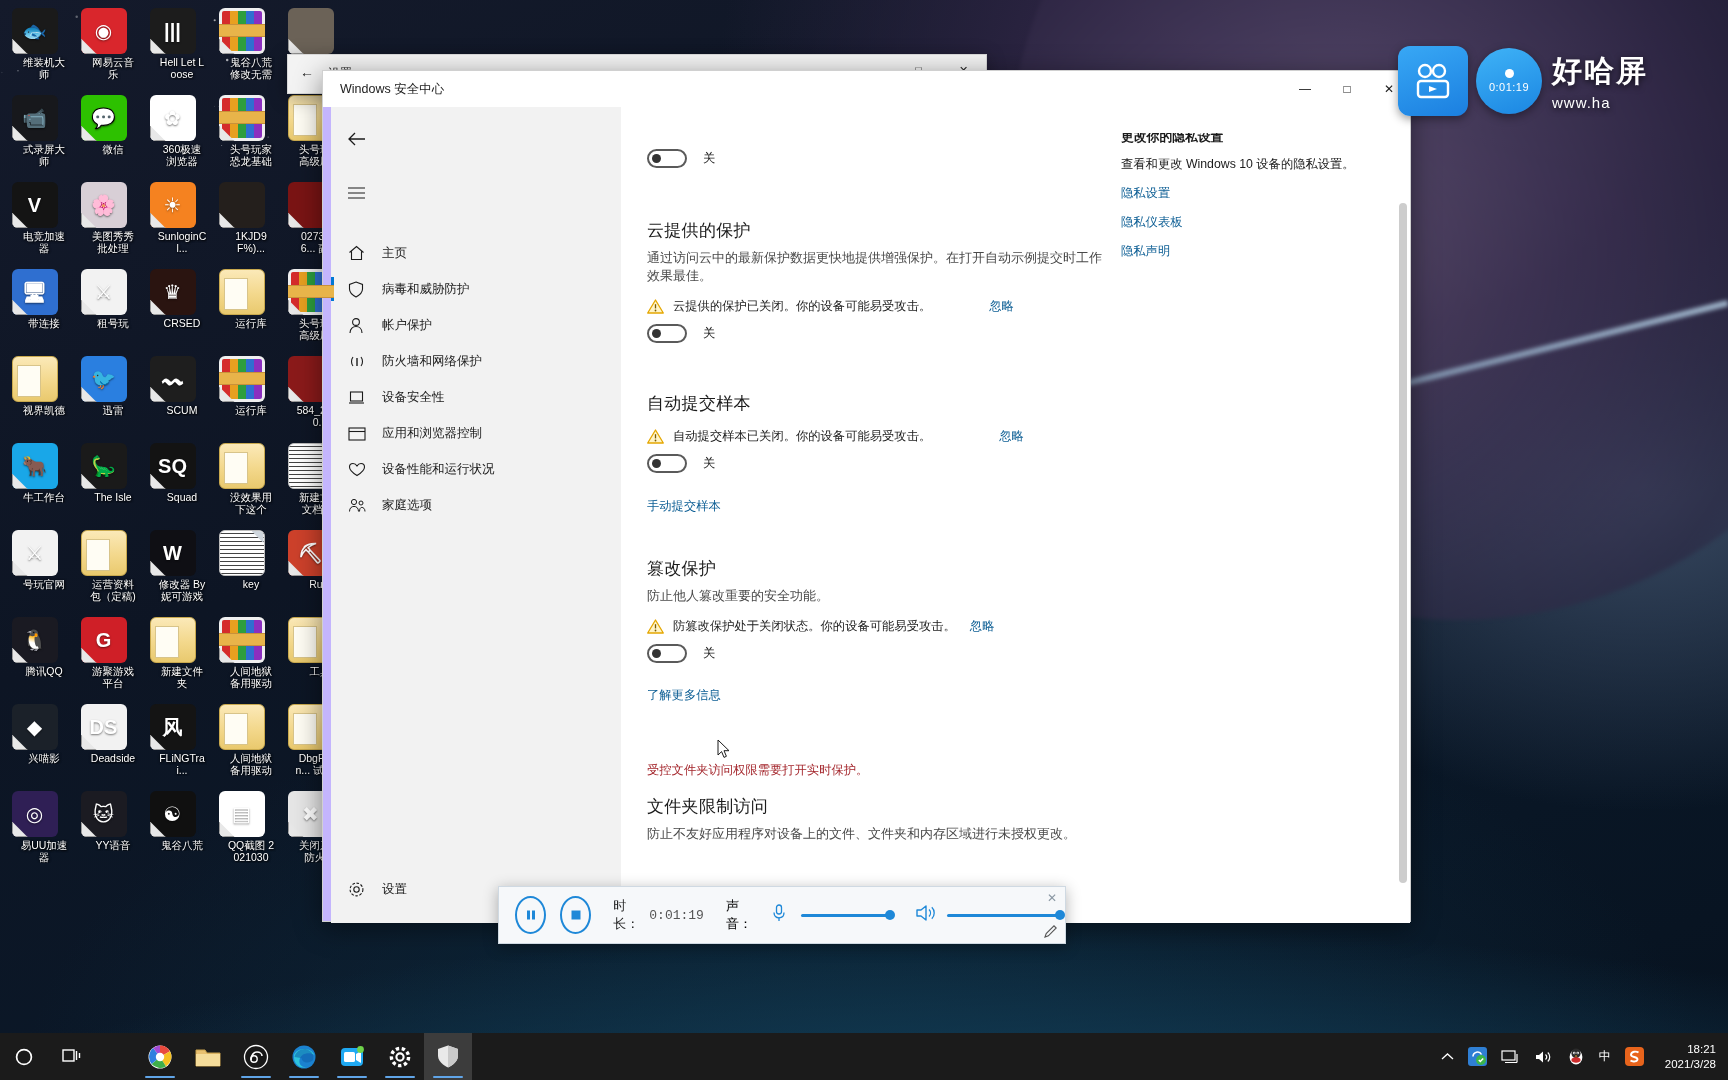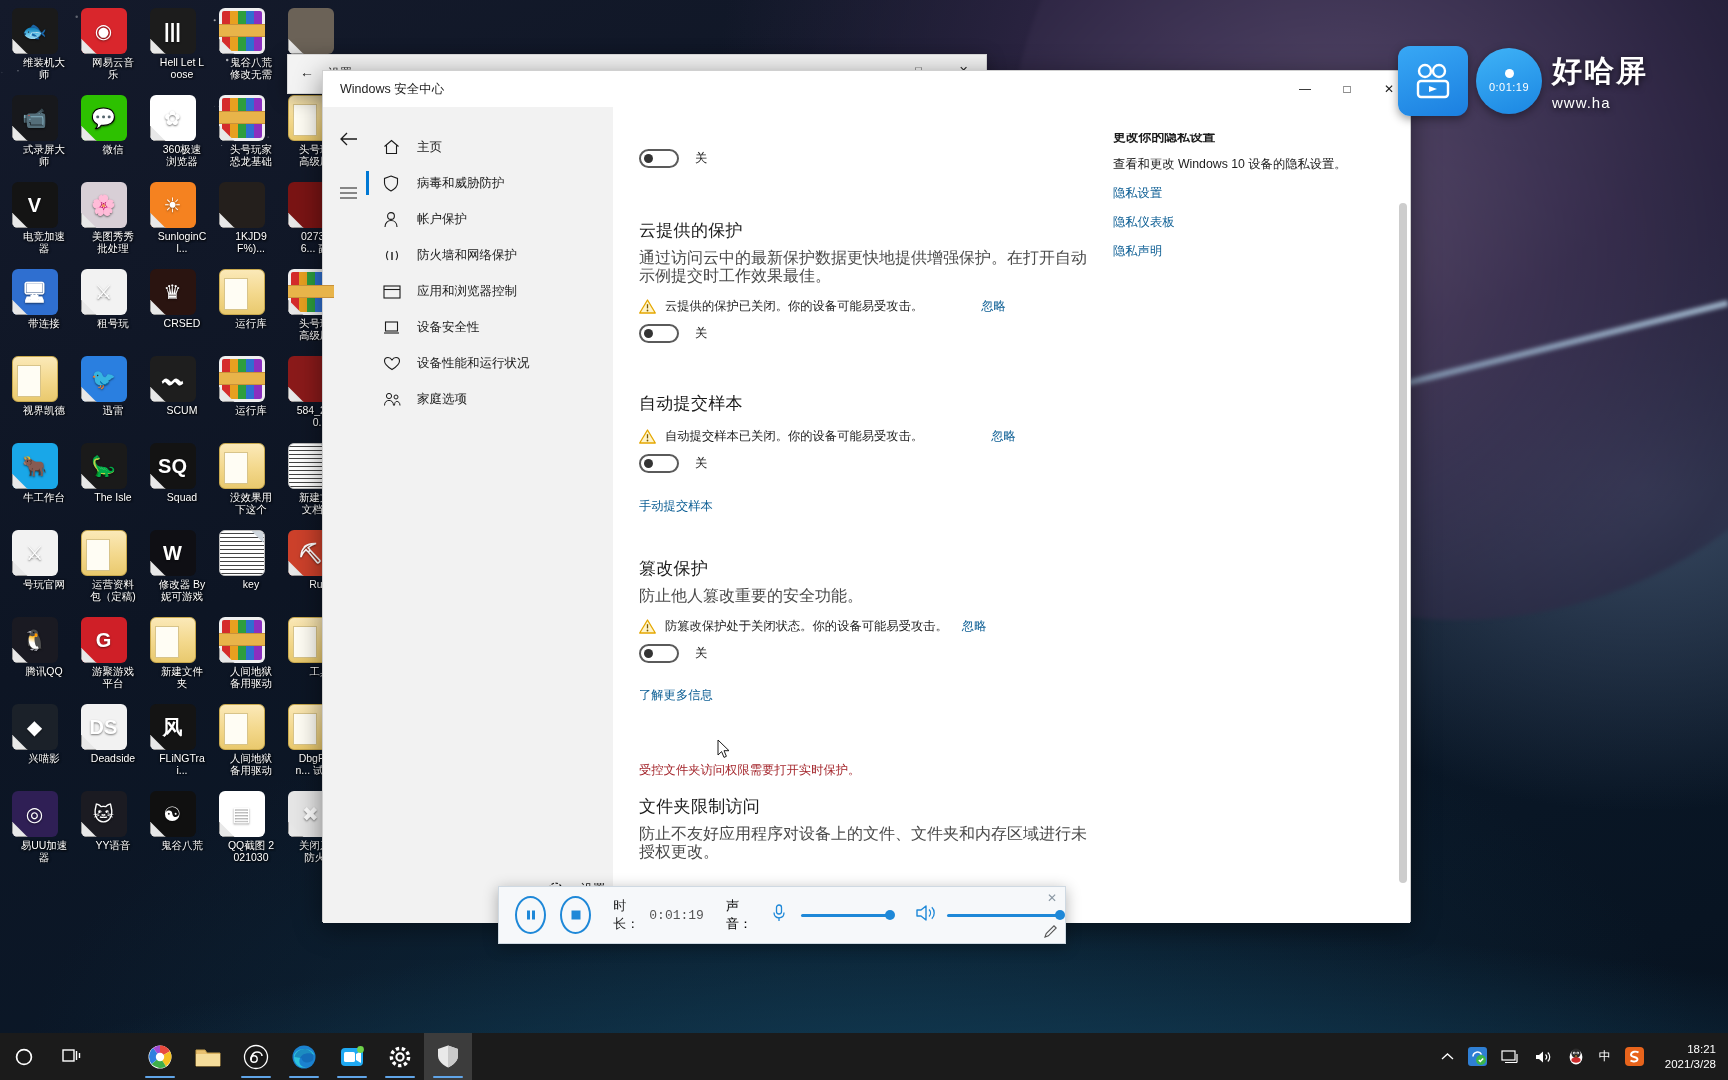--- a/index.html
+++ b/index.html
@@ -113,7 +113,7 @@
   #wsec-body { display:flex; height:816px; }
 
   
-  #wsec-nav { width:290px; background:#f2f2f2; position:relative; display:flex; flex-direction:row; }
+  #wsec-nav { width:290px; background:#f2f2f2; position:relative; display:flex; flex-direction:column;margin-left:8px; }
   .navtop { padding-top:12px; }
   .navbtn { height:40px; display:flex; align-items:center; padding-left:17px; color:#1b1b1b; }
   .navbtn .ic { width:26px; display:flex; align-items:center; }

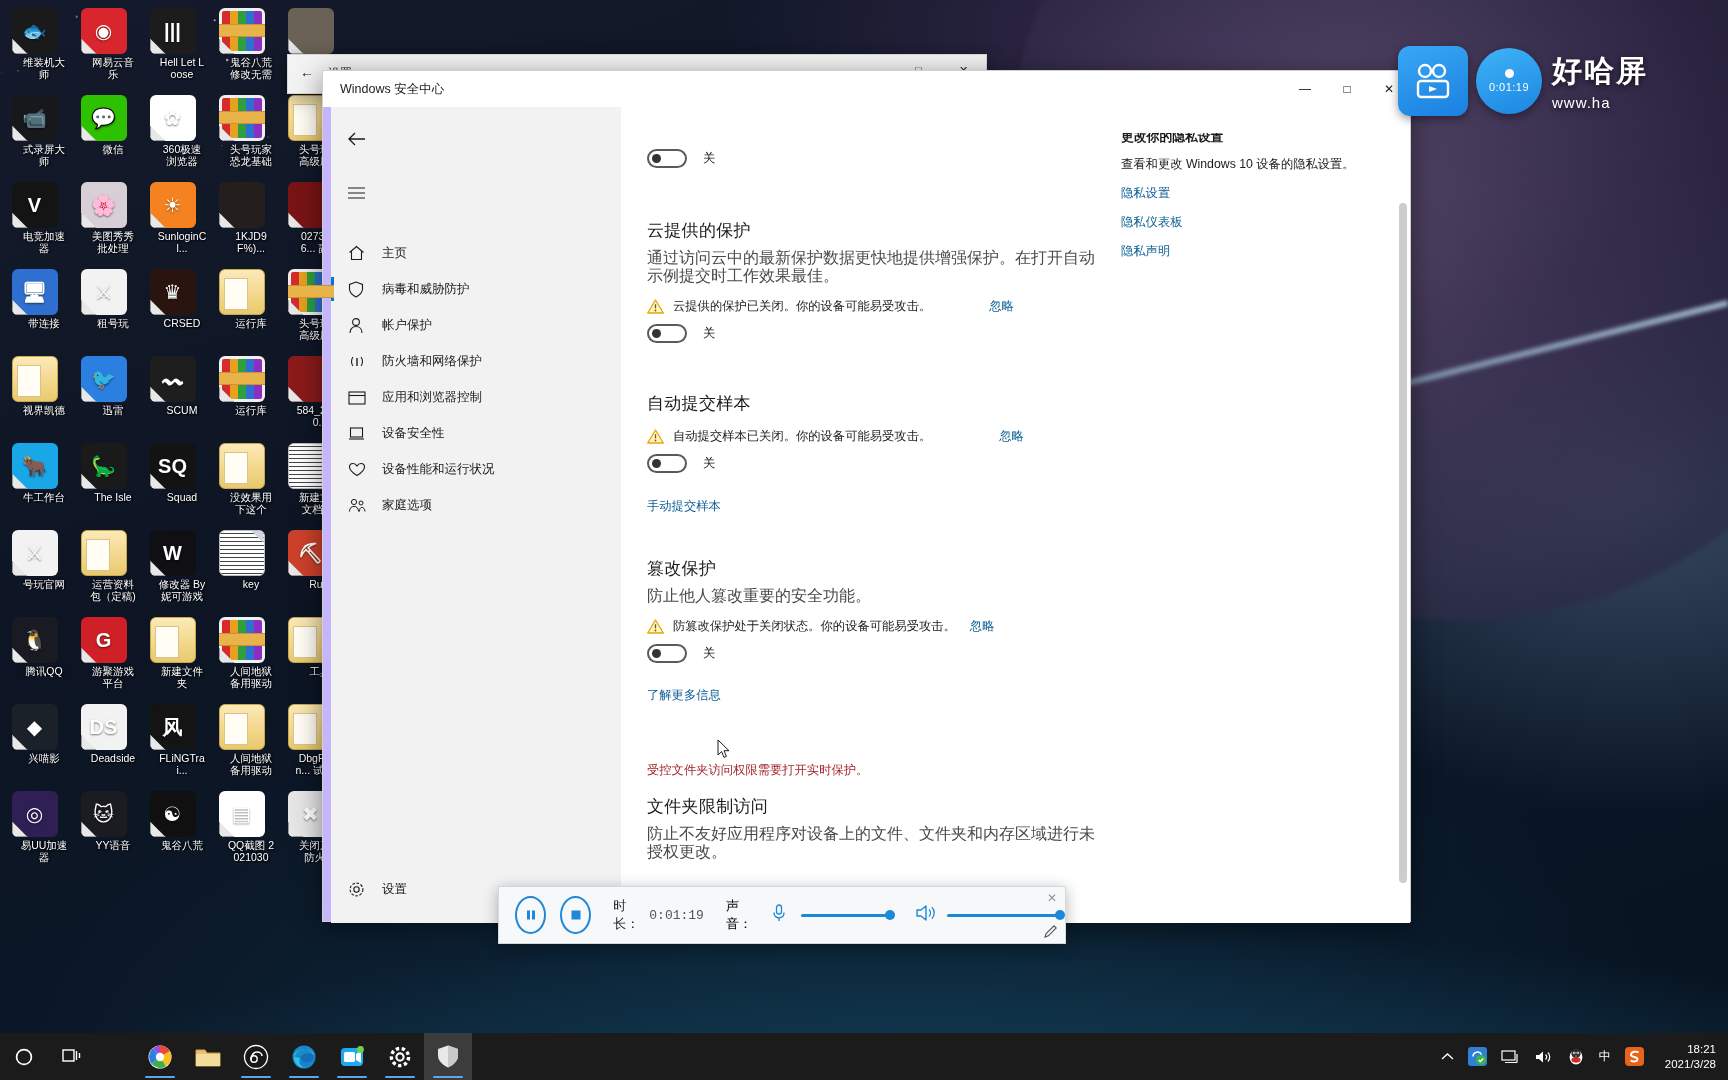--- a/index.html
+++ b/index.html
@@ -137,7 +137,7 @@
   .col-right { position:absolute; left:500px; top:0; width:240px; }
 
   .sec-h { font-size:17px; color:#1b1b1b; font-weight:400; letter-spacing:.3px; }
-  .sec-p { font-size:16px; line-height:18px; color:#4a4a4a; margin-top:7px; }
+  .sec-p { font-size:13px; line-height:18px; color:#4a4a4a; margin-top:7px; }
   .warnrow { display:flex; align-items:center; margin-top:13px; }
   .warn-ico { width:17px; height:15px; position:relative; flex:none; margin-right:9px; }
   .warn-ico svg { display:block; }

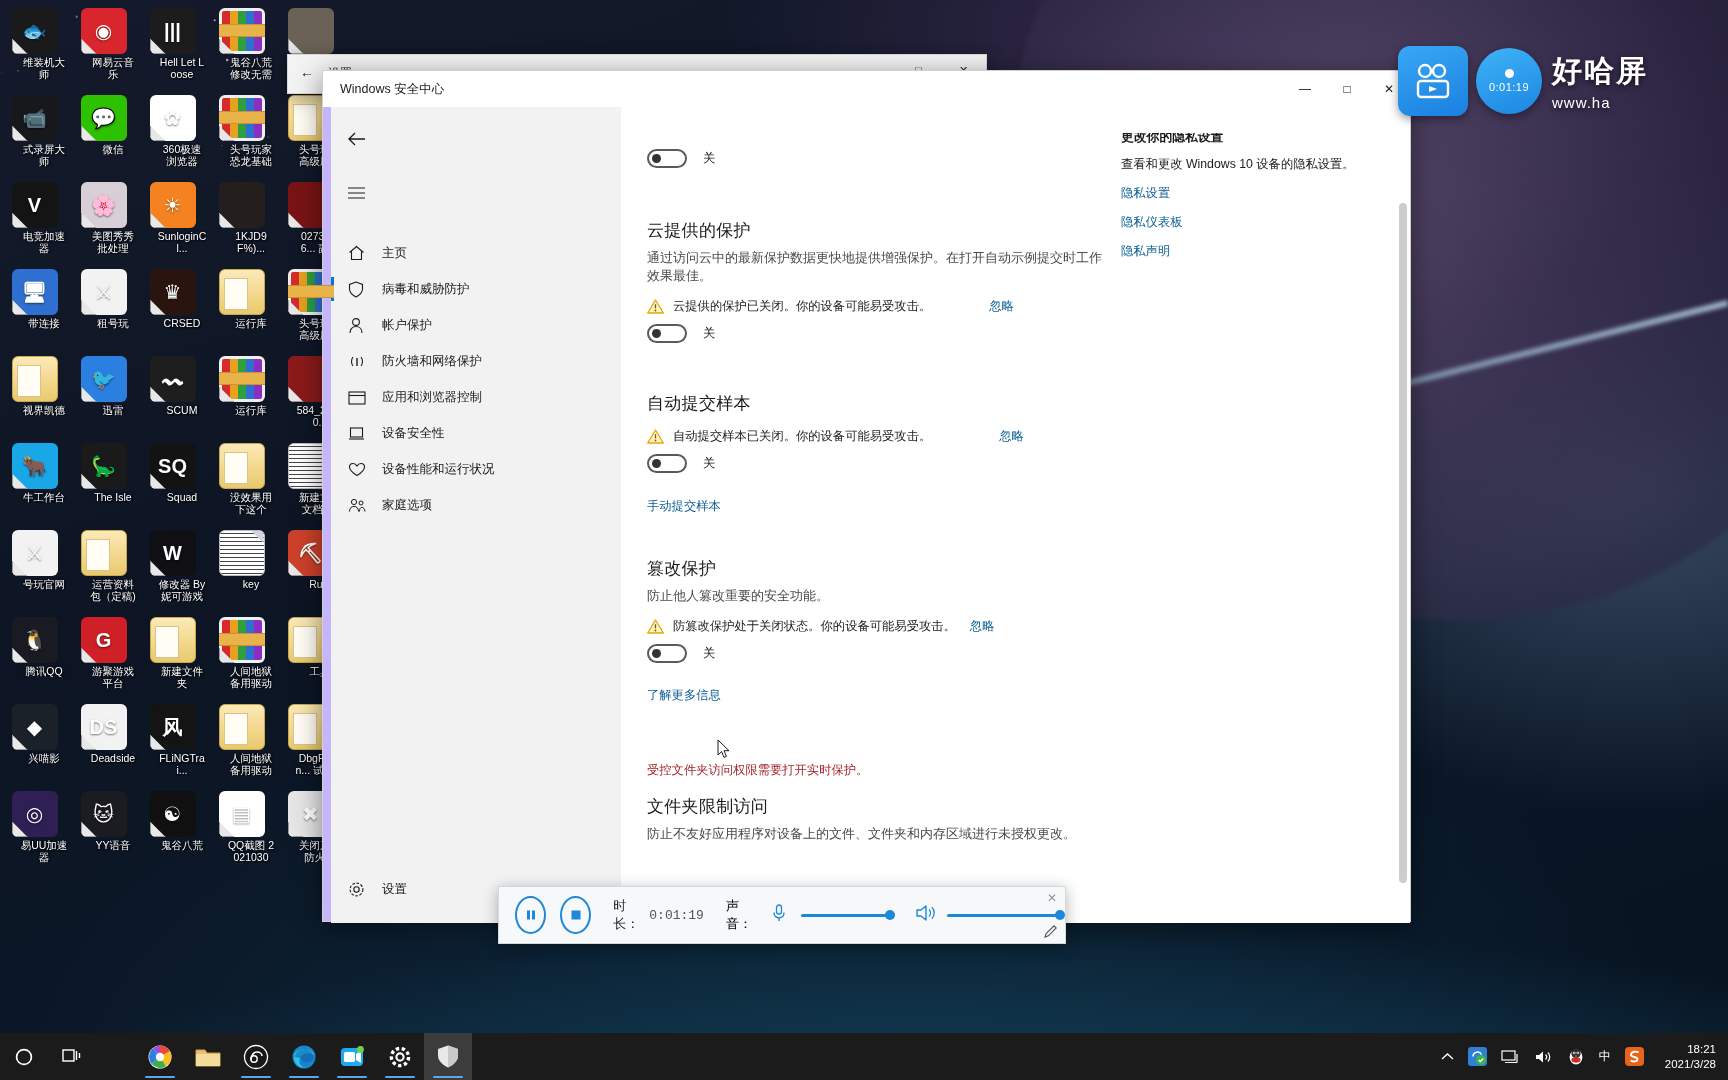--- a/index.html
+++ b/index.html
@@ -857,21 +857,21 @@
         </div>
         <div class="navitem">
           <span class="ic">
+            <svg width="17" height="15" viewBox="0 0 17 15">
+                <rect x="2.5" y="2" width="12" height="9" stroke="#1b1b1b" stroke-width="1.1" fill="none"></rect>
+                <path d="M1 13 H16" stroke="#1b1b1b" stroke-width="1.1"></path>
+              </svg>
+          </span>
+          <span class="txt">设备安全性</span>
+        </div>
+        <div class="navitem">
+          <span class="ic">
             <svg width="18" height="15" viewBox="0 0 18 15">
                 <rect x="1" y="2" width="16" height="12" stroke="#1b1b1b" stroke-width="1.1" fill="none"></rect>
                 <path d="M1 5.5 H17" stroke="#1b1b1b" stroke-width="1.1"></path>
               </svg>
           </span>
           <span class="txt">应用和浏览器控制</span>
-        </div>
-        <div class="navitem">
-          <span class="ic">
-            <svg width="17" height="15" viewBox="0 0 17 15">
-                <rect x="2.5" y="2" width="12" height="9" stroke="#1b1b1b" stroke-width="1.1" fill="none"></rect>
-                <path d="M1 13 H16" stroke="#1b1b1b" stroke-width="1.1"></path>
-              </svg>
-          </span>
-          <span class="txt">设备安全性</span>
         </div>
         <div class="navitem">
           <span class="ic">

